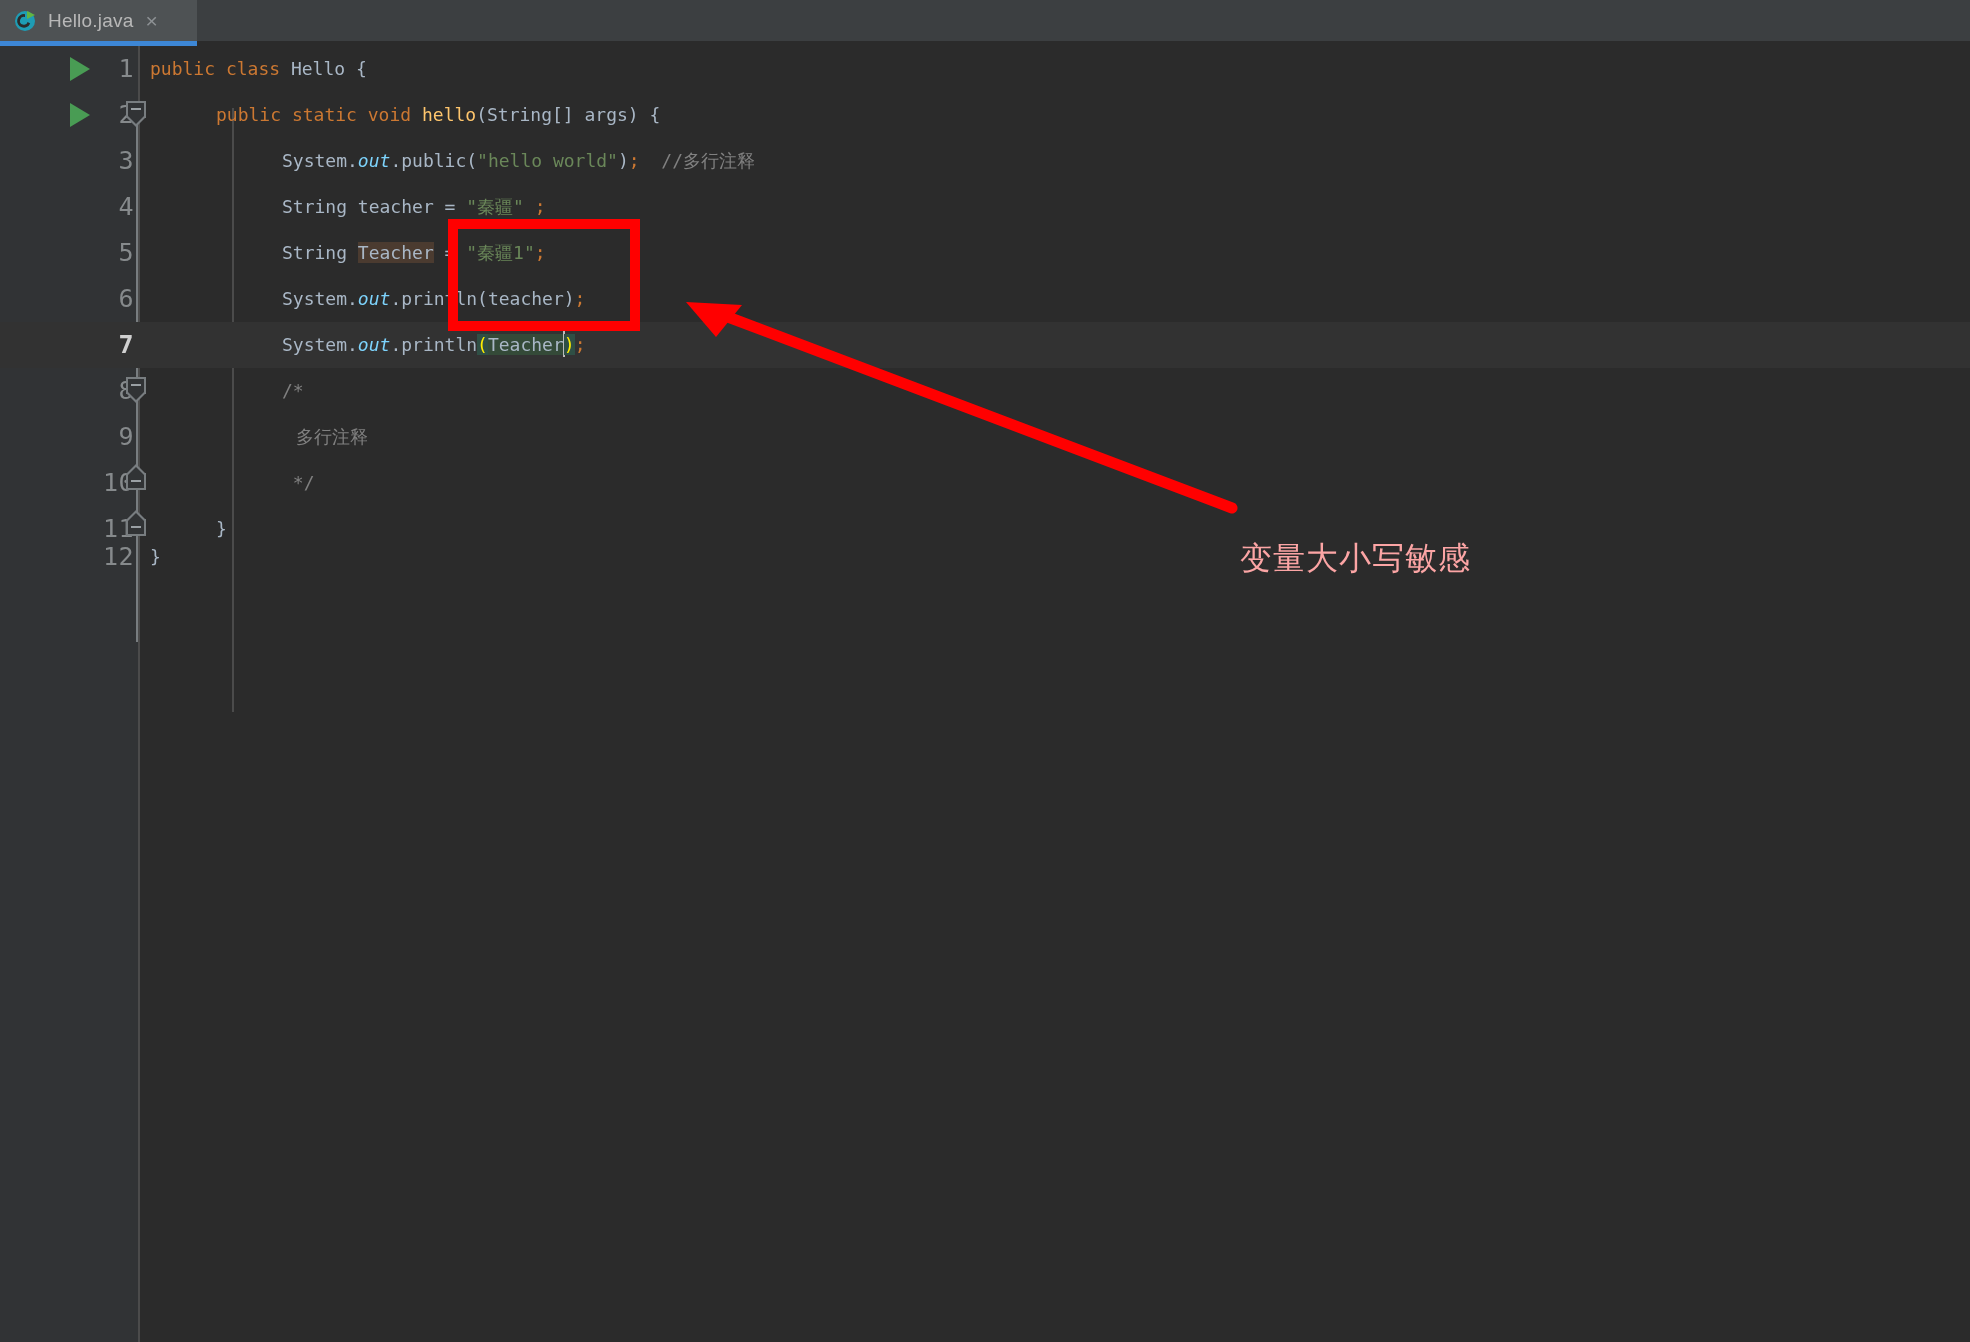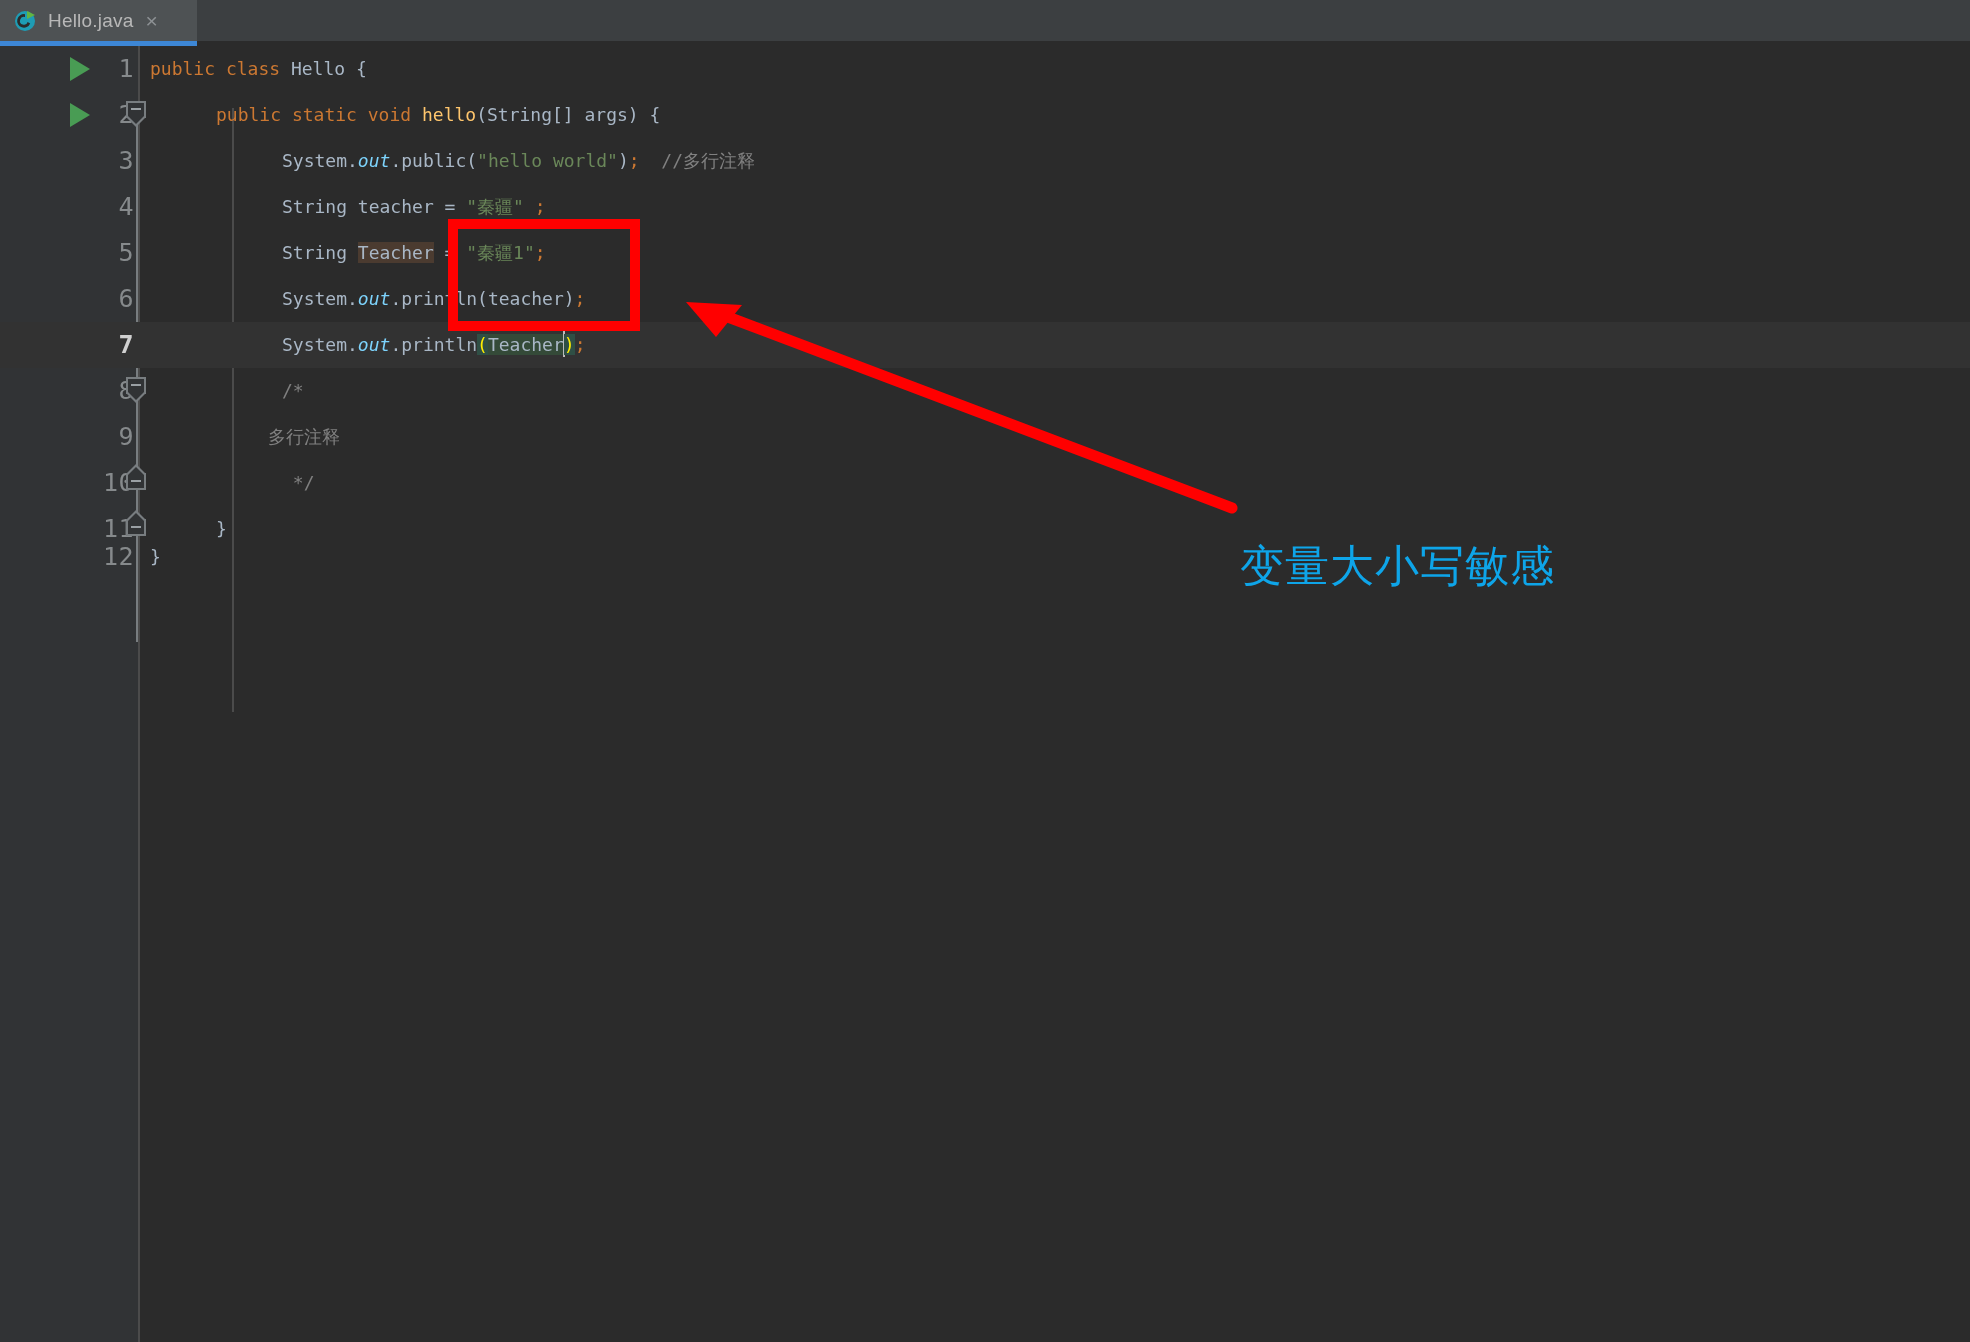--- a/index.html
+++ b/index.html
@@ -356,7 +356,7 @@
 
     <div class="row" style="top:368px;">
       <span class="lnum">9</span>
-      <span class="code" style="left:268px;"><span class="cmt">多行注释</span></span>
+      <span class="code" style="left:296px;"><span class="cmt">多行注释</span></span>
     </div>
 
     <div class="row" style="top:414px;">

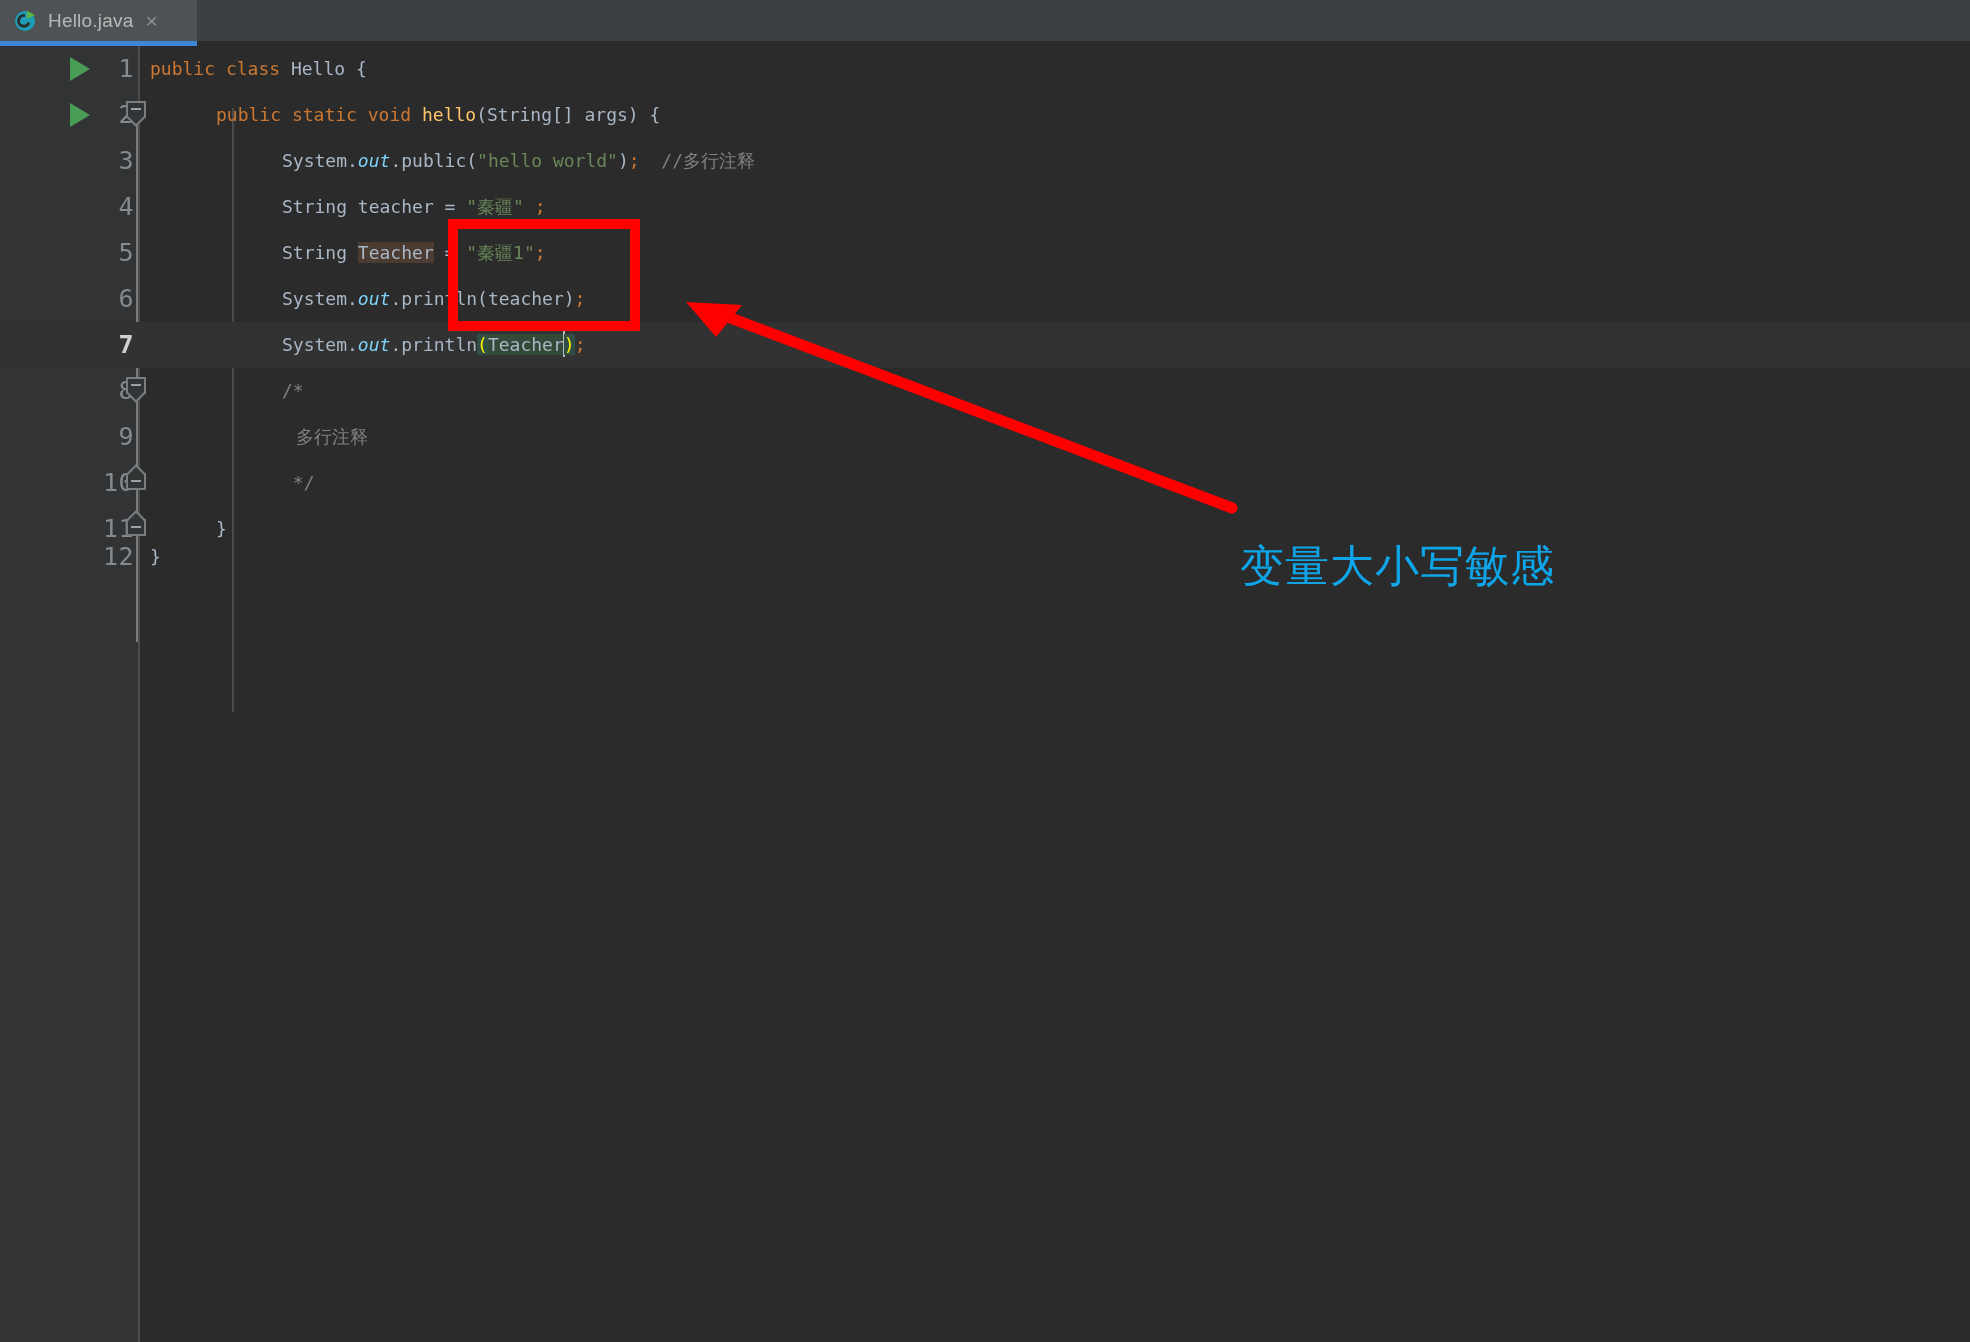--- a/index.html
+++ b/index.html
@@ -263,9 +263,9 @@
     position: absolute;
     left: 1240px;
     top: 537px;
-    color: #0ea5e9;
+    color: #fca5a5;
     font-family: "DejaVu Sans", "Liberation Sans", sans-serif;
-    font-size: 44px;
+    font-size: 32px;
     font-weight: 500;
     letter-spacing: 1px;
     white-space: nowrap;

